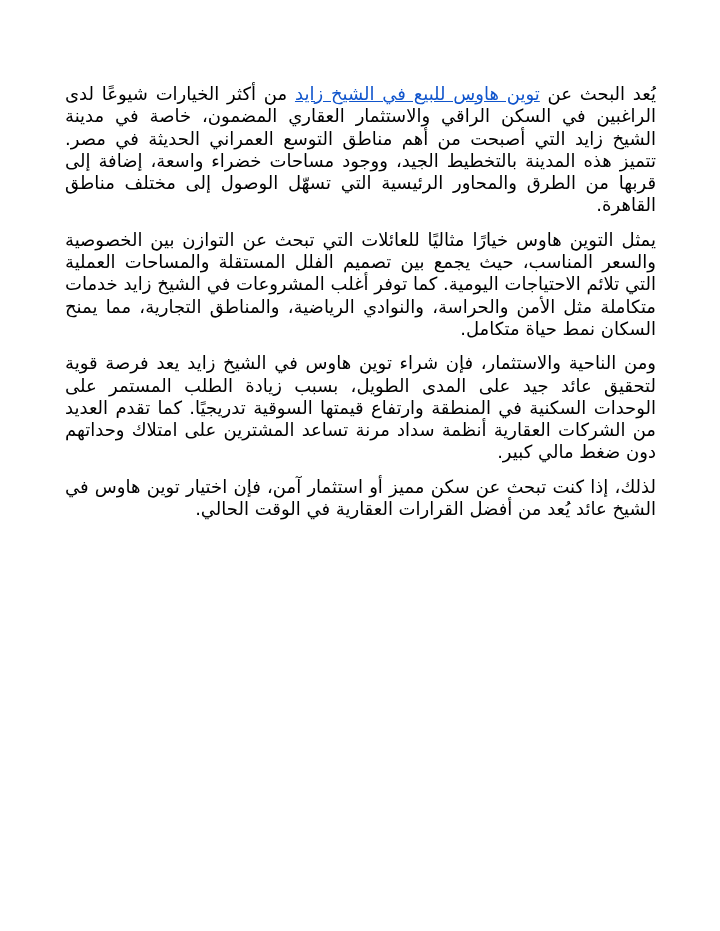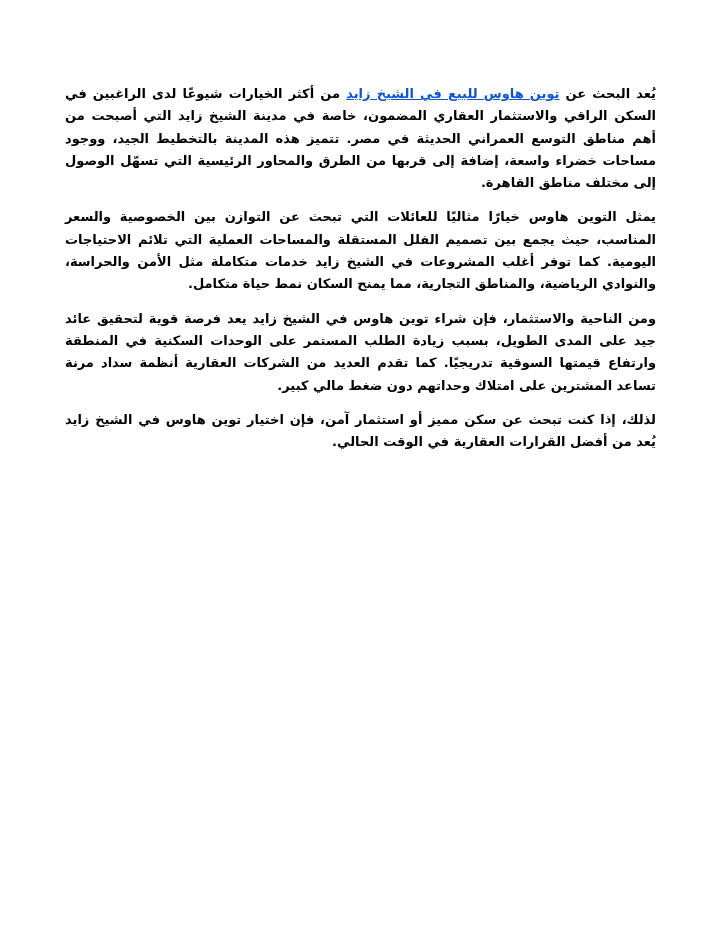--- a/index.html
+++ b/index.html
@@ -24,8 +24,8 @@
     text-align: justify;
     text-justify: inter-word;
     color: #000000;
-    font-size: 13px;
-    font-weight: 700;
+    font-size: 18px;
+    font-weight: 400;
     line-height: 22.3px;
   }
   .doc-paragraph {

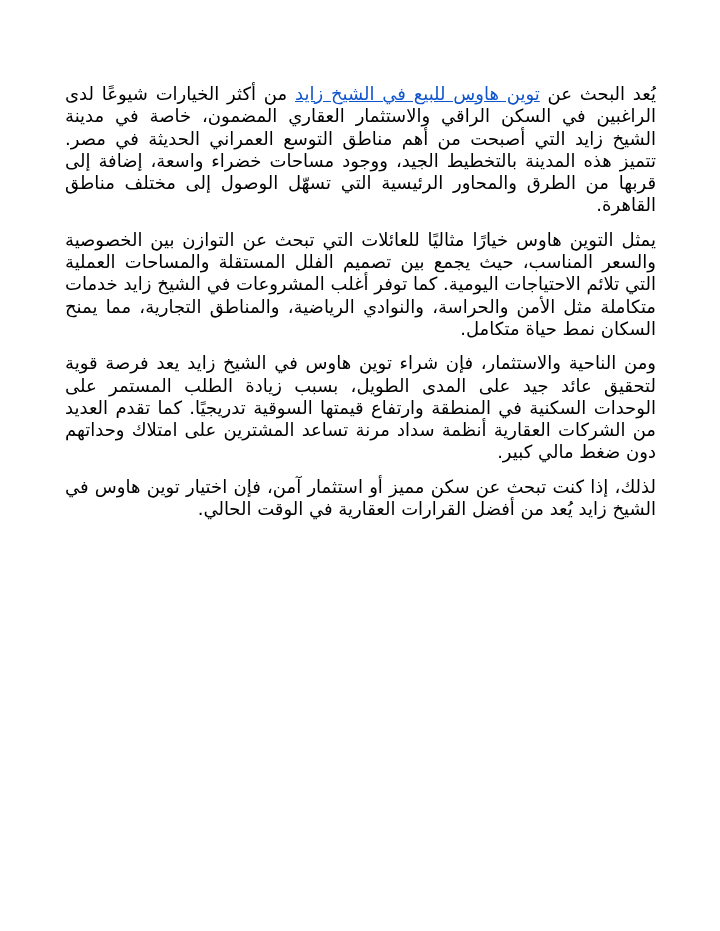--- a/index.html
+++ b/index.html
@@ -51,7 +51,7 @@
 
     <p class="doc-paragraph">ومن الناحية والاستثمار، فإن شراء توين هاوس في الشيخ زايد يعد فرصة قوية لتحقيق عائد جيد على المدى الطويل، بسبب زيادة الطلب المستمر على الوحدات السكنية في المنطقة وارتفاع قيمتها السوقية تدريجيًا. كما تقدم العديد من الشركات العقارية أنظمة سداد مرنة تساعد المشترين على امتلاك وحداتهم دون ضغط مالي كبير.</p>
 
-    <p class="doc-paragraph">لذلك، إذا كنت تبحث عن سكن مميز أو استثمار آمن، فإن اختيار توين هاوس في الشيخ زايد يُعد من أفضل القرارات العقارية في الوقت الحالي.</p>
+    <p class="doc-paragraph">لذلك، إذا كنت تبحث عن سكن مميز أو استثمار آمن، فإن اختيار توين هاوس في الشيخ عائد يُعد من أفضل القرارات العقارية في الوقت الحالي.</p>
 
   </div>
 </div>

